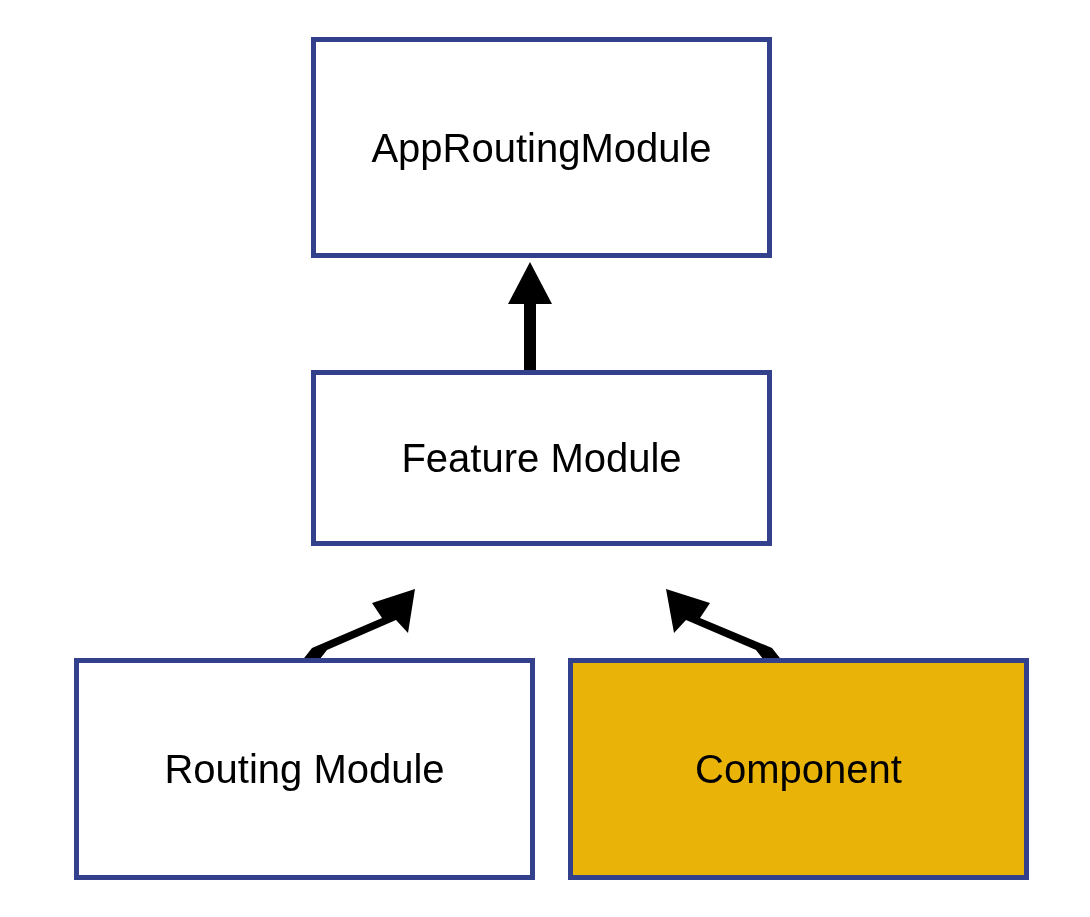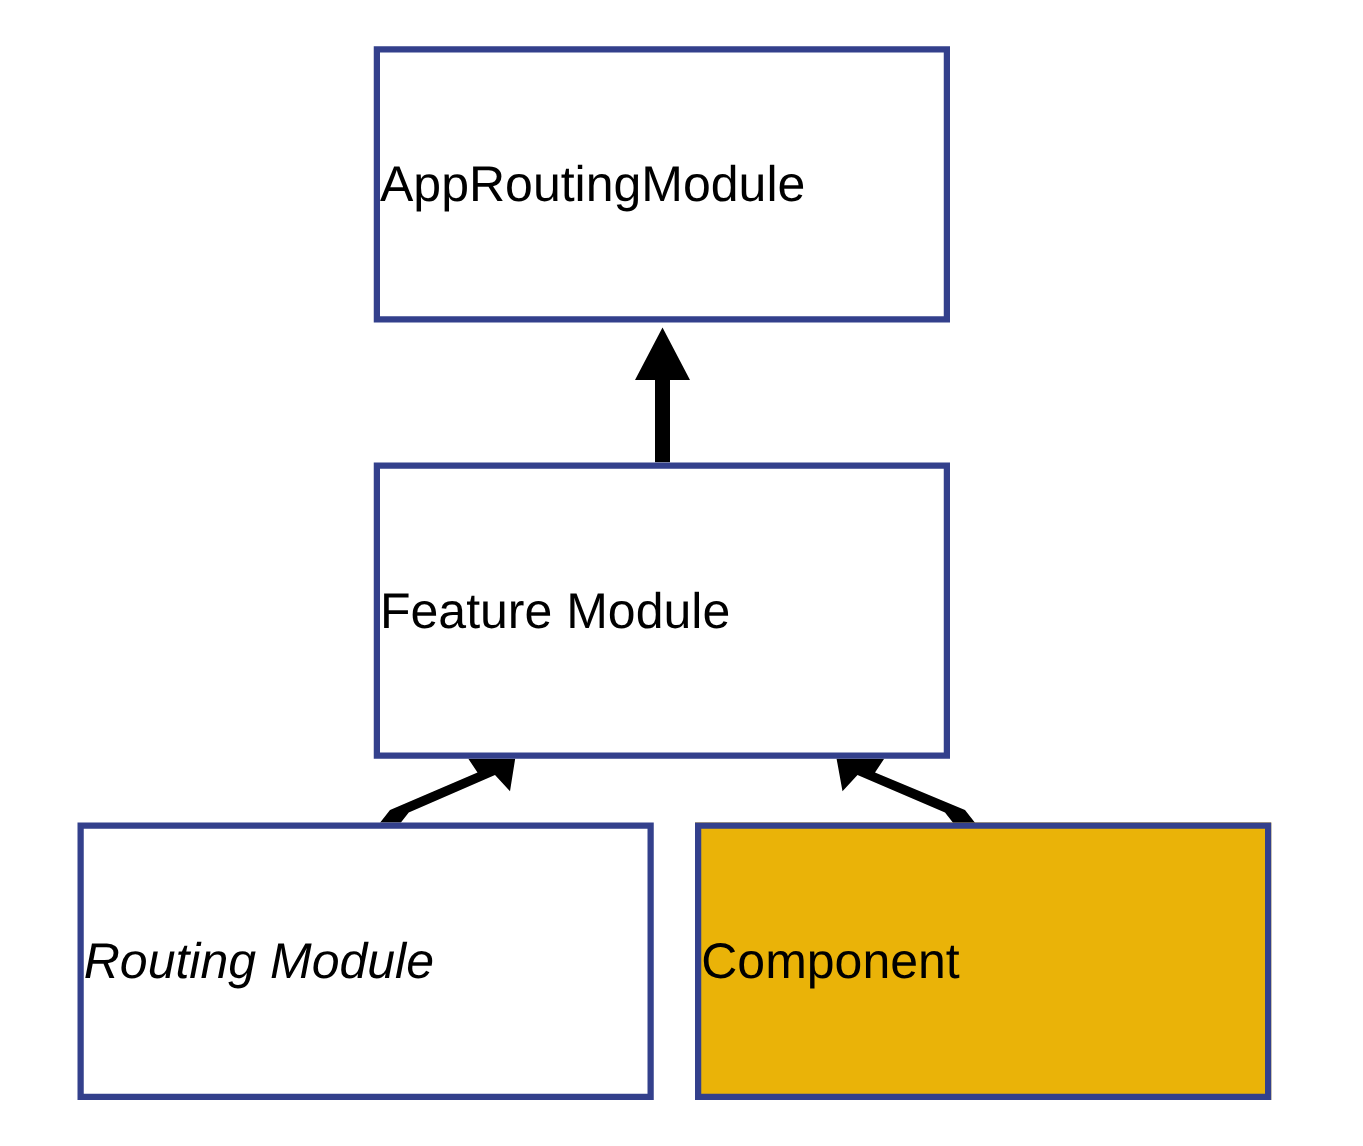--- a/index.html
+++ b/index.html
@@ -28,7 +28,9 @@
     border-width: 5px;
     display: flex;
     align-items: center;
+    justify-content: center;
     z-index: 2;
+    margin-left: 12px;
   }
   .node-label {
     font-family: "Liberation Sans", sans-serif;

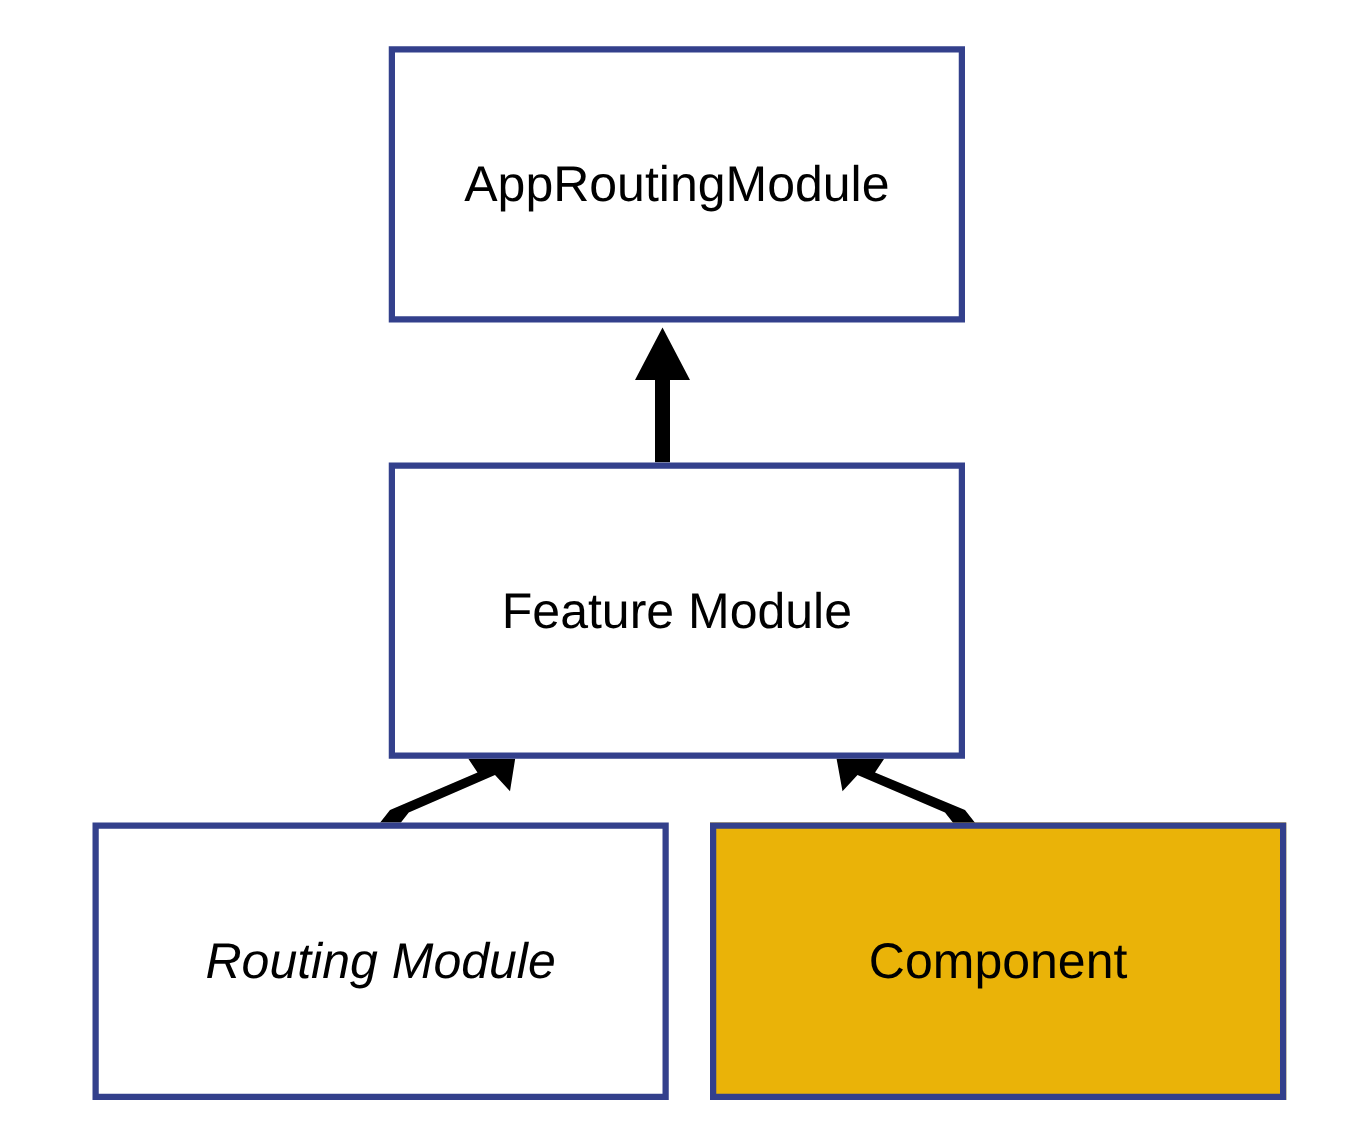--- a/index.html
+++ b/index.html
@@ -129,7 +129,7 @@
     <span class="node-label" style="color: rgb(0, 0, 0);">AppRoutingModule</span>
   </div>
 
-  <div class="node-box" id="node-feature-module" style="border-color: rgb(51, 64, 140); left: 299px; top: 370px; width: 461px; height: 237px; background: rgb(255, 255, 255);">
+  <div class="node-box" id="node-feature-module" style="border-color: rgb(51, 64, 140); left: 299px; top: 370px; width: 461px; height: 176px; background: rgb(255, 255, 255);">
     <span class="node-label" style="color: rgb(0, 0, 0);">Feature Module</span>
   </div>
 

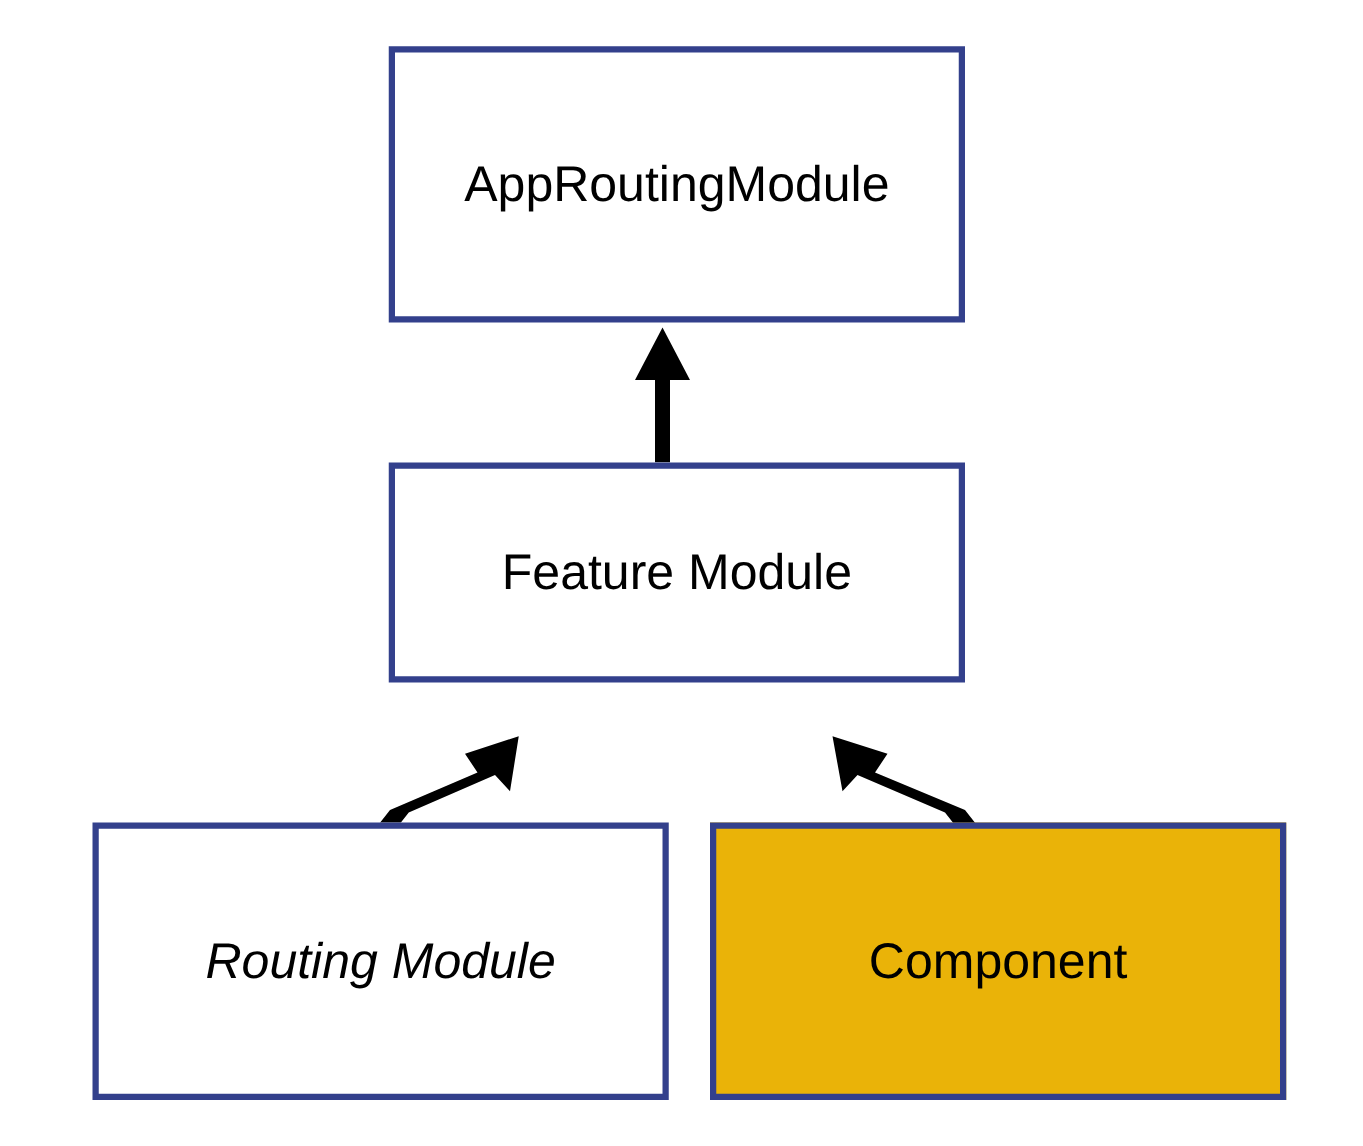--- a/index.html
+++ b/index.html
@@ -59,7 +59,6 @@
     top: 658px;
     width: 461px;
     height: 222px;
-    font-style: italic;
   }
   #node-component {
     left: 556px;

